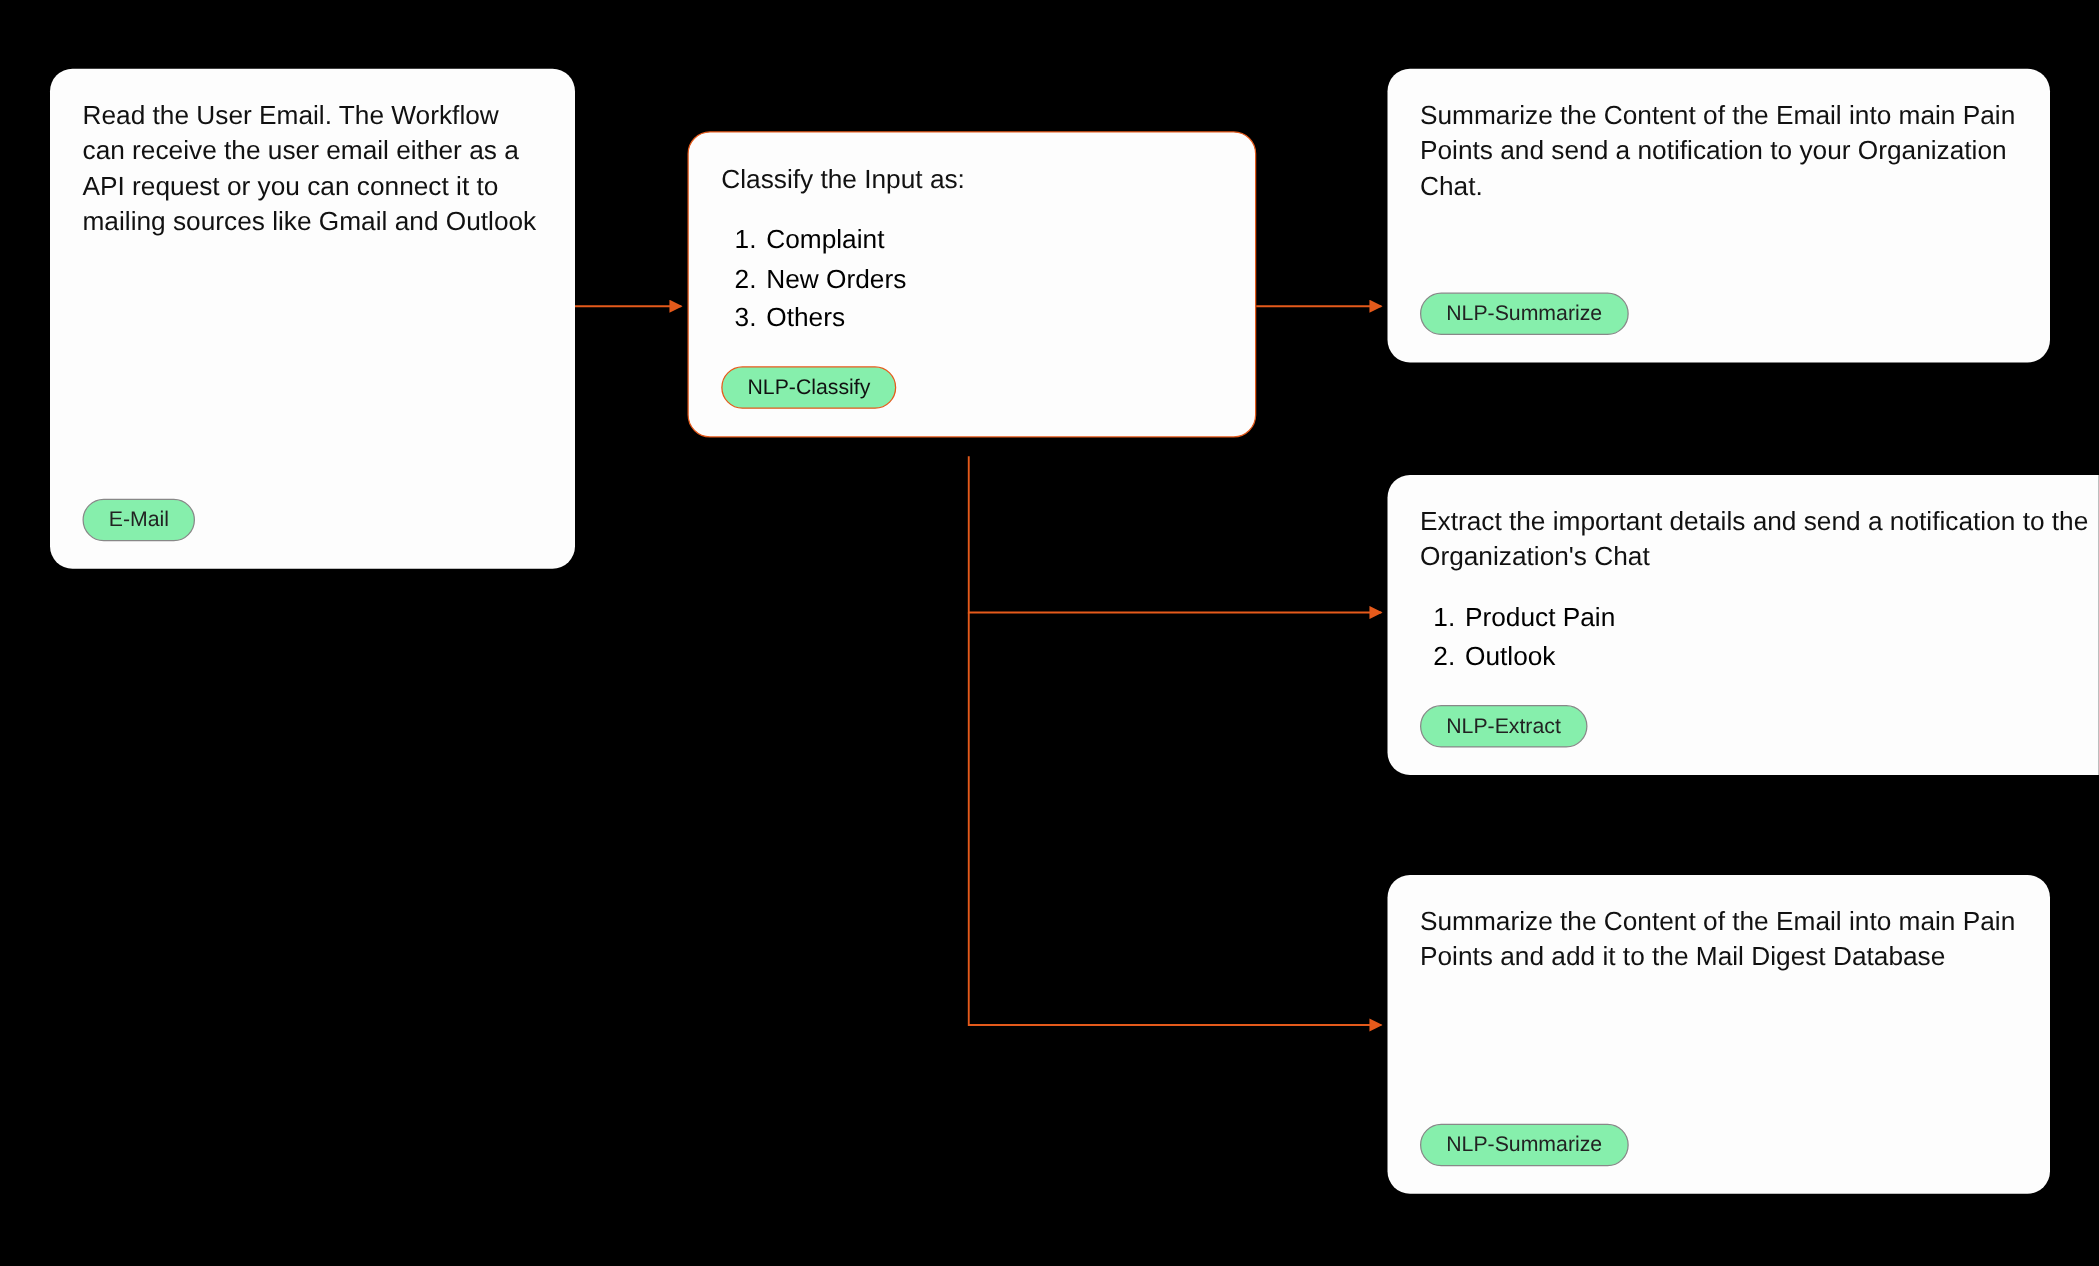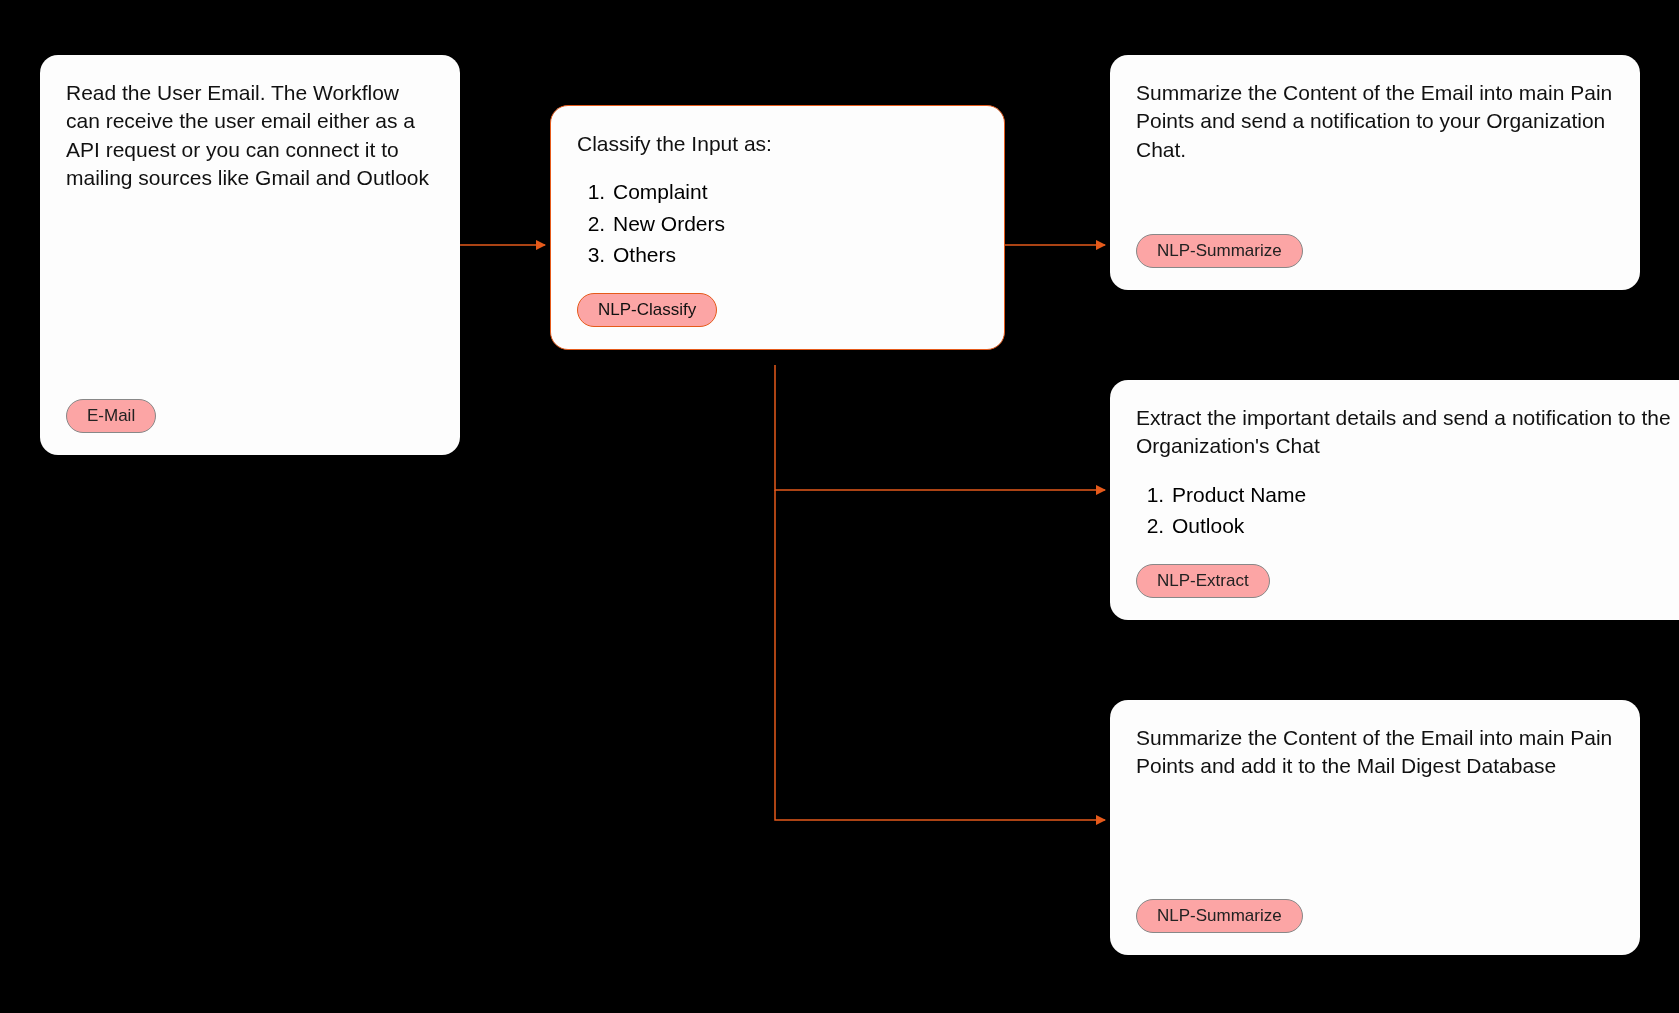--- a/index.html
+++ b/index.html
@@ -24,7 +24,7 @@
     border-radius: 999px;
     font-size: 17px;
     color: #222;
-    background: #fca5a5;
+    background: #86efac;
   }
   .tag.highlight { border-color: #e55a1b; color: #111; }
   svg.connectors { position: absolute; left: 0; top: 0; width: 1679px; height: 1013px; pointer-events: none; }

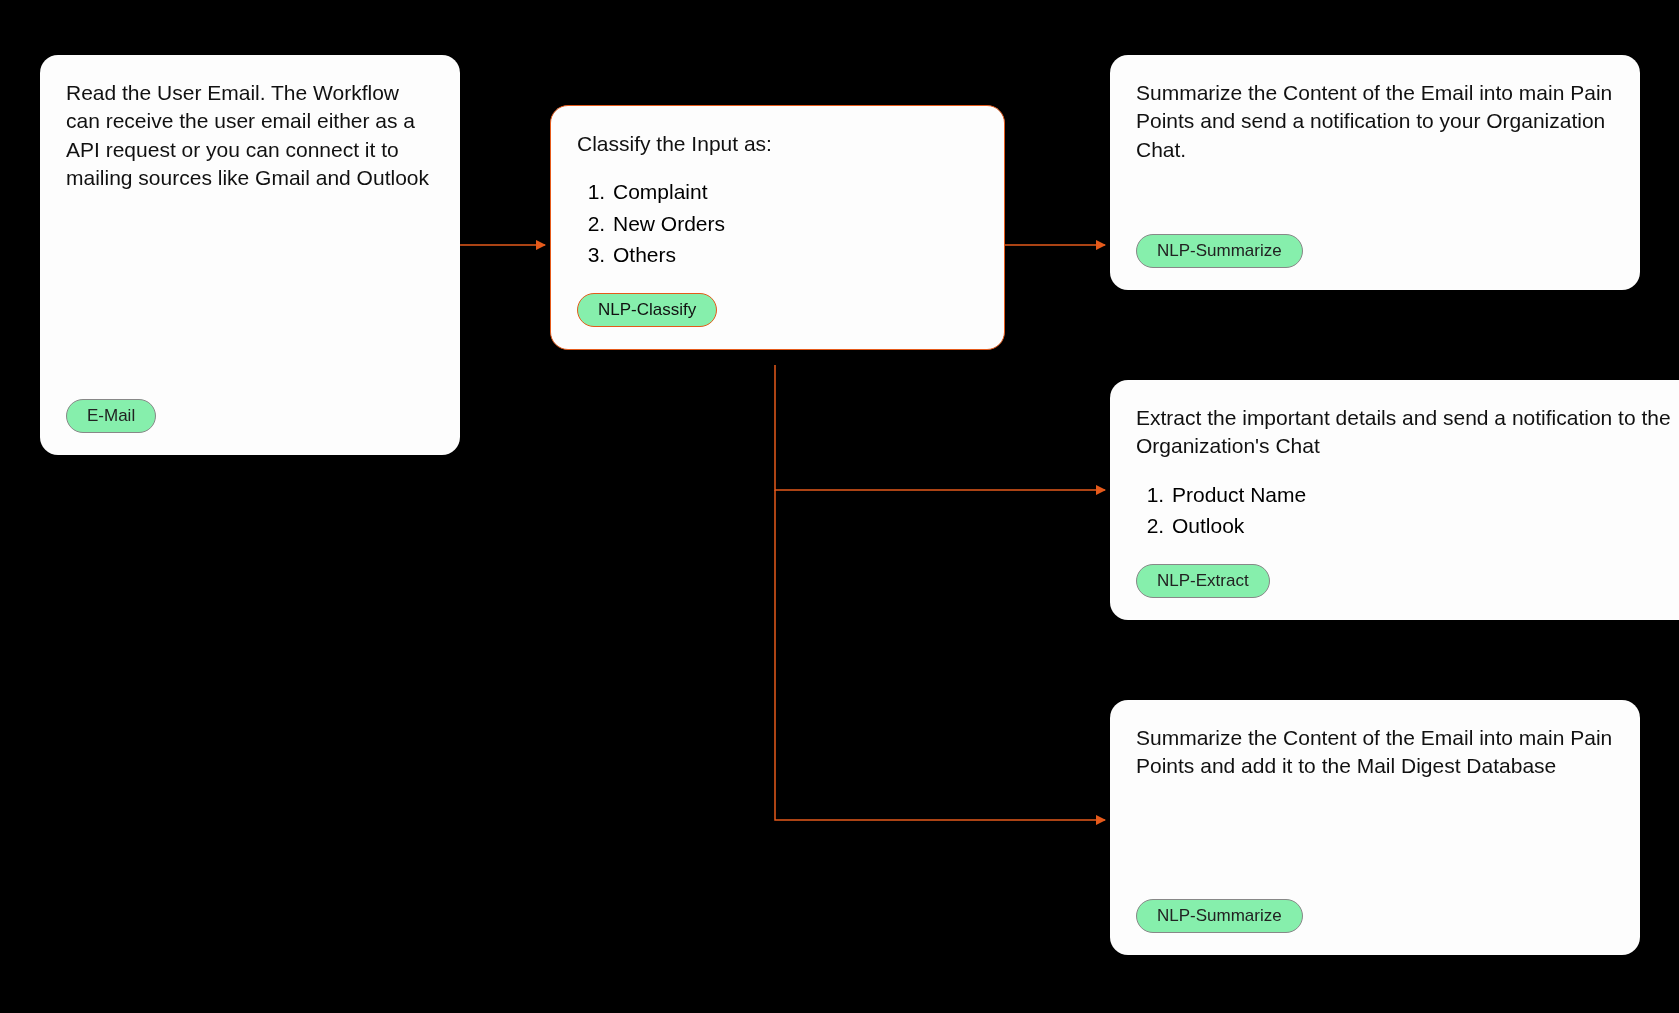--- a/index.html
+++ b/index.html
@@ -77,7 +77,7 @@
   <div class="node" style="left:1110px; top:380px; width:589px;">
     <div class="text">Extract the important details and send a notification to the Organization's Chat</div>
     <ol>
-      <li>Product Name</li>
+      <li>Product Pain</li>
       <li>Outlook</li>
     </ol>
     <span class="tag">NLP-Extract</span>

